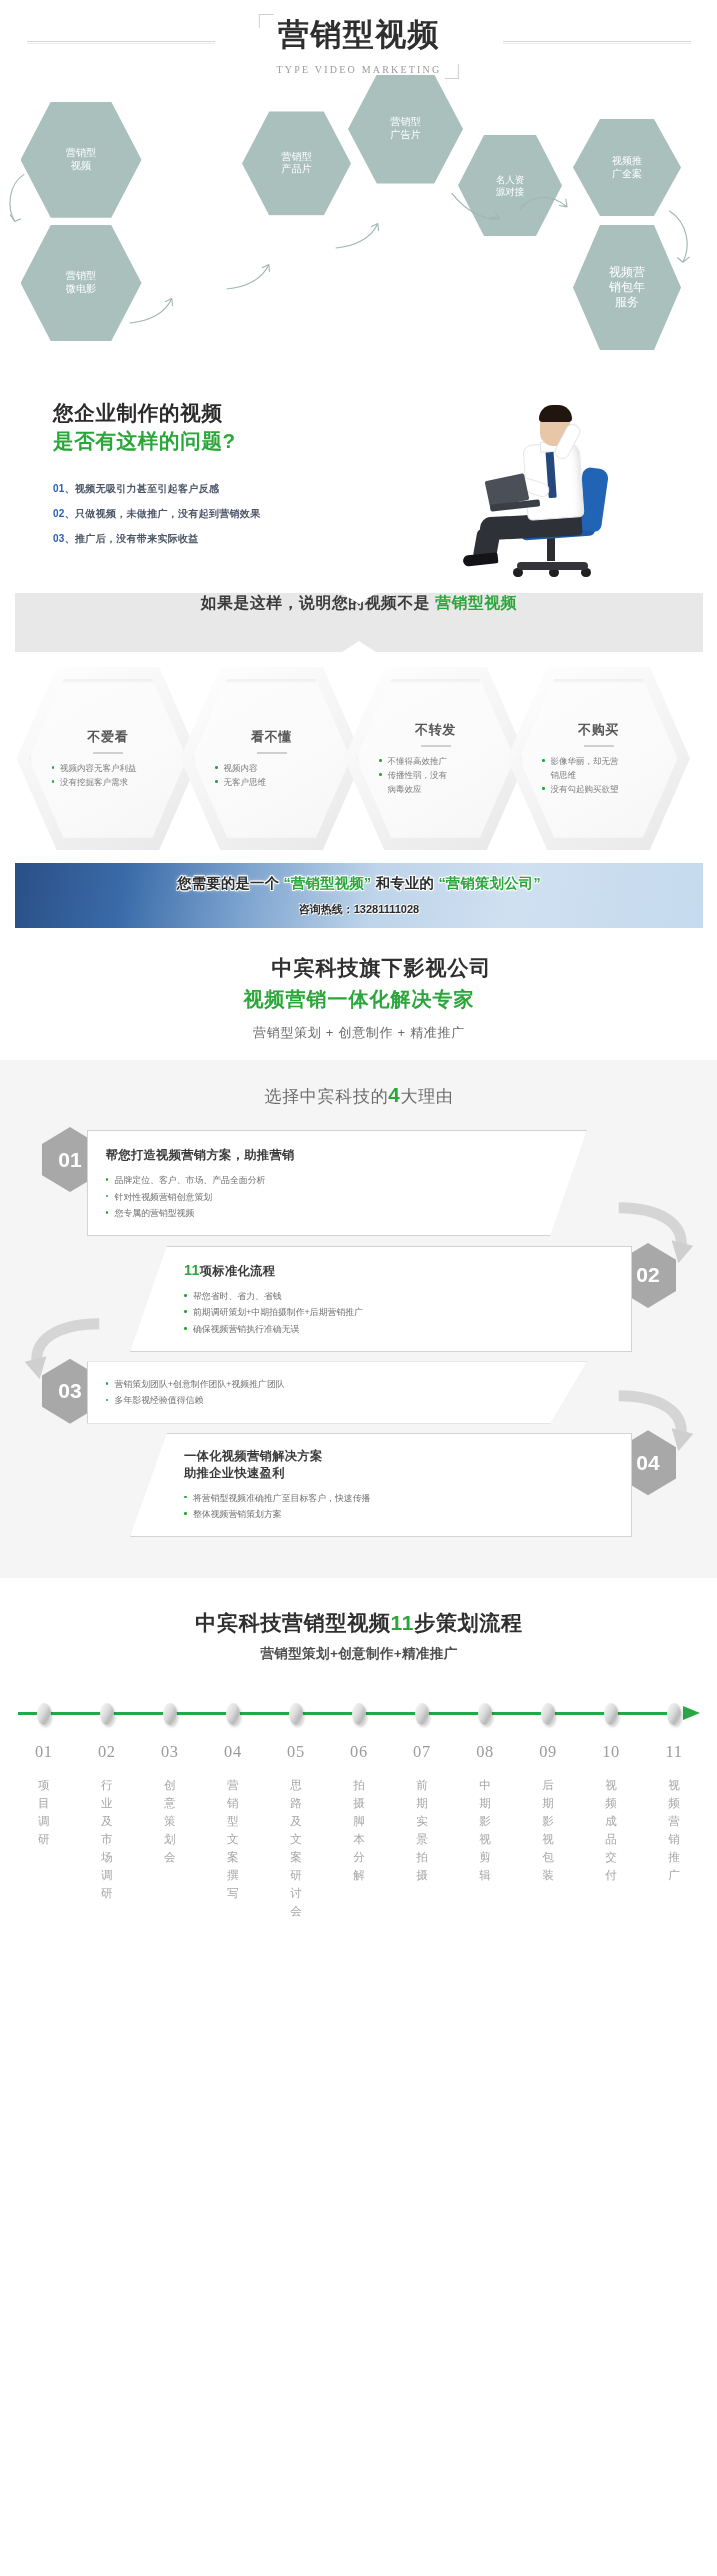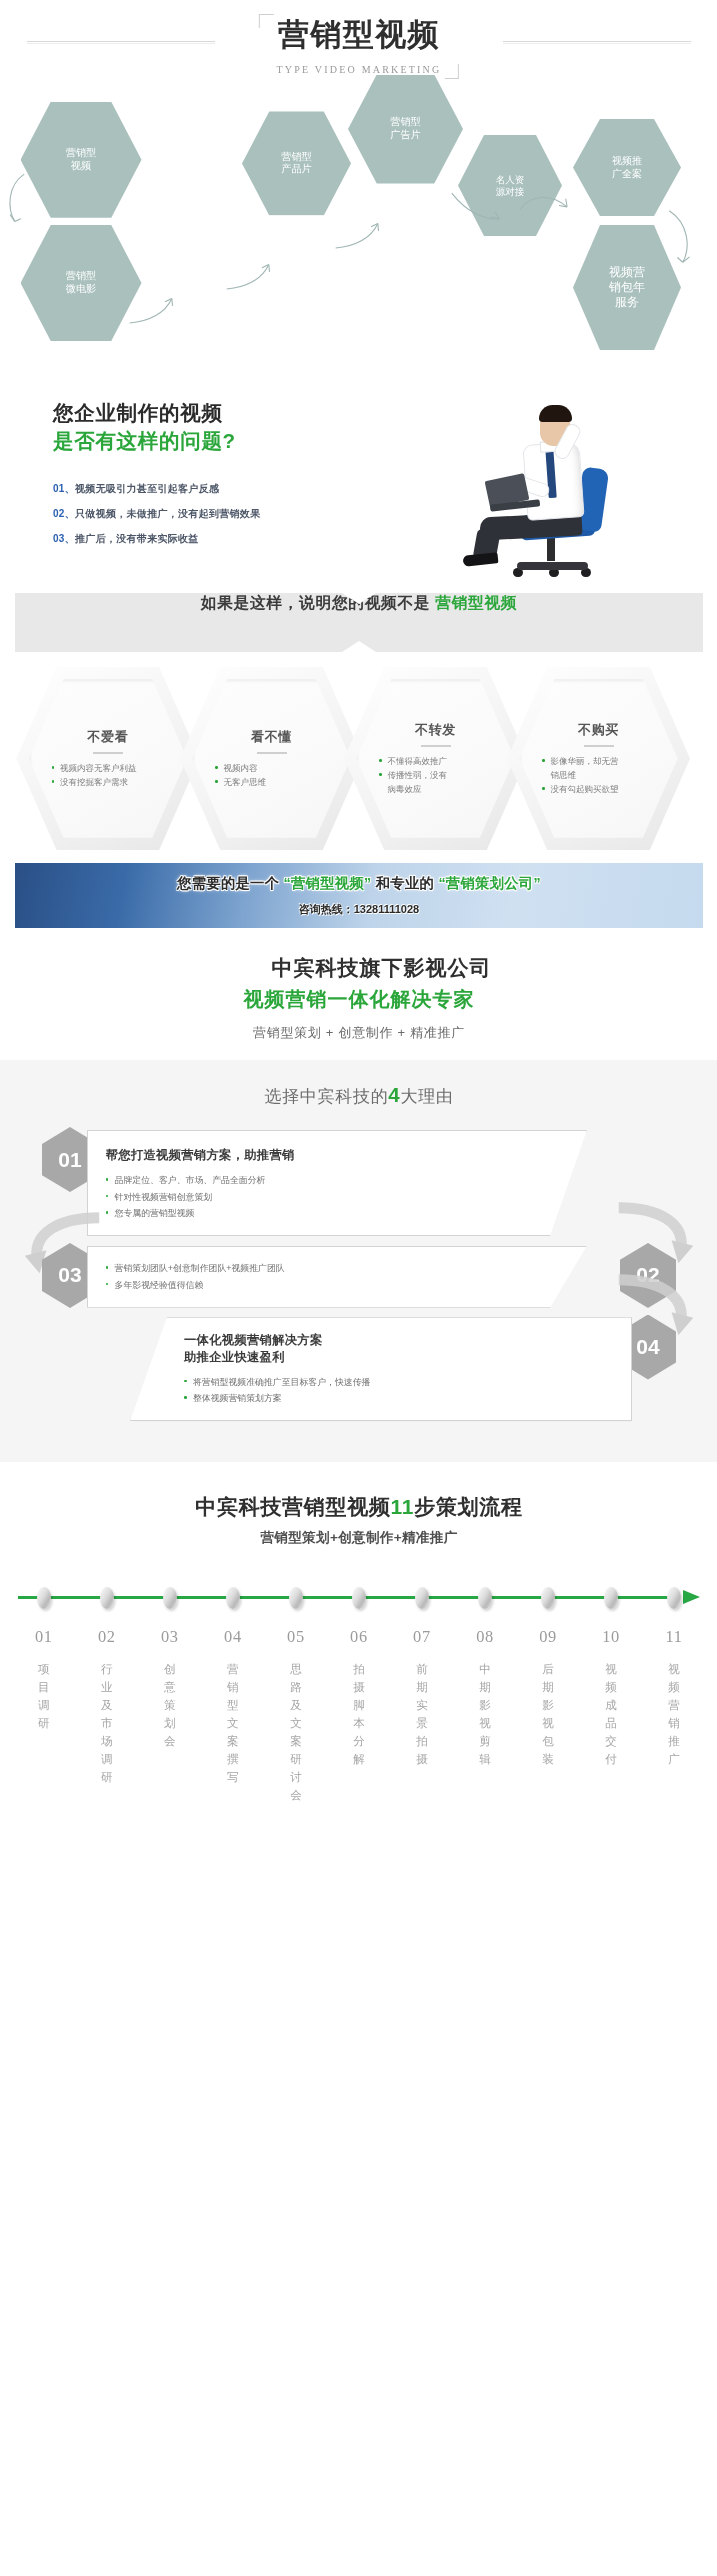--- a/index.html
+++ b/index.html
@@ -425,6 +425,14 @@
 
       <div class="step right">
         <div class="badge">02</div>
+        <div class="stepcard">
+          <h4><em>11</em><span>项标准化流程</span></h4>
+          <ul>
+            <li>帮您省时、省力、省钱</li>
+            <li>前期调研策划+中期拍摄制作+后期营销推广</li>
+            <li>确保视频营销执行准确无误</li>
+          </ul>
+        </div>
         <div class="curve" style="left:23px;bottom:-30px;transform:scaleX(-1);">
           <svg width="82" height="65" viewBox="0 0 120 96">
               <path d="M8 10 C70 10 104 34 100 68" stroke="#cfcfcf" stroke-width="16" fill="none" opacity=".85"></path>

